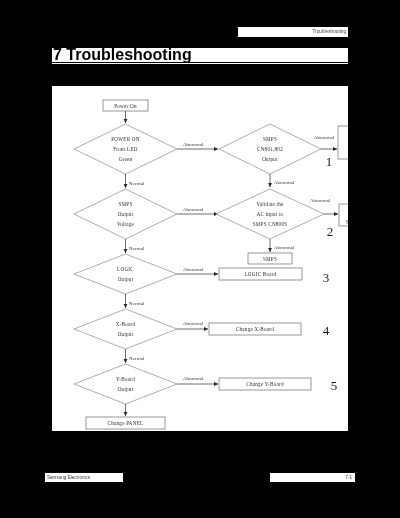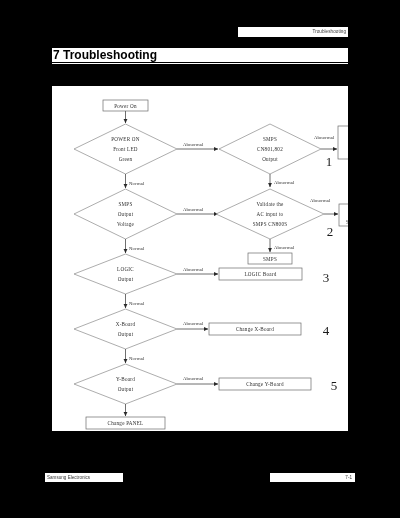--- a/index.html
+++ b/index.html
@@ -49,7 +49,7 @@
     position: absolute;
     left: 1px;
     top: 0px;
-    font-size: 12px;
+    font-size: 16px;
     line-height: 14px;
     font-weight: bold;
     color: #000000;

